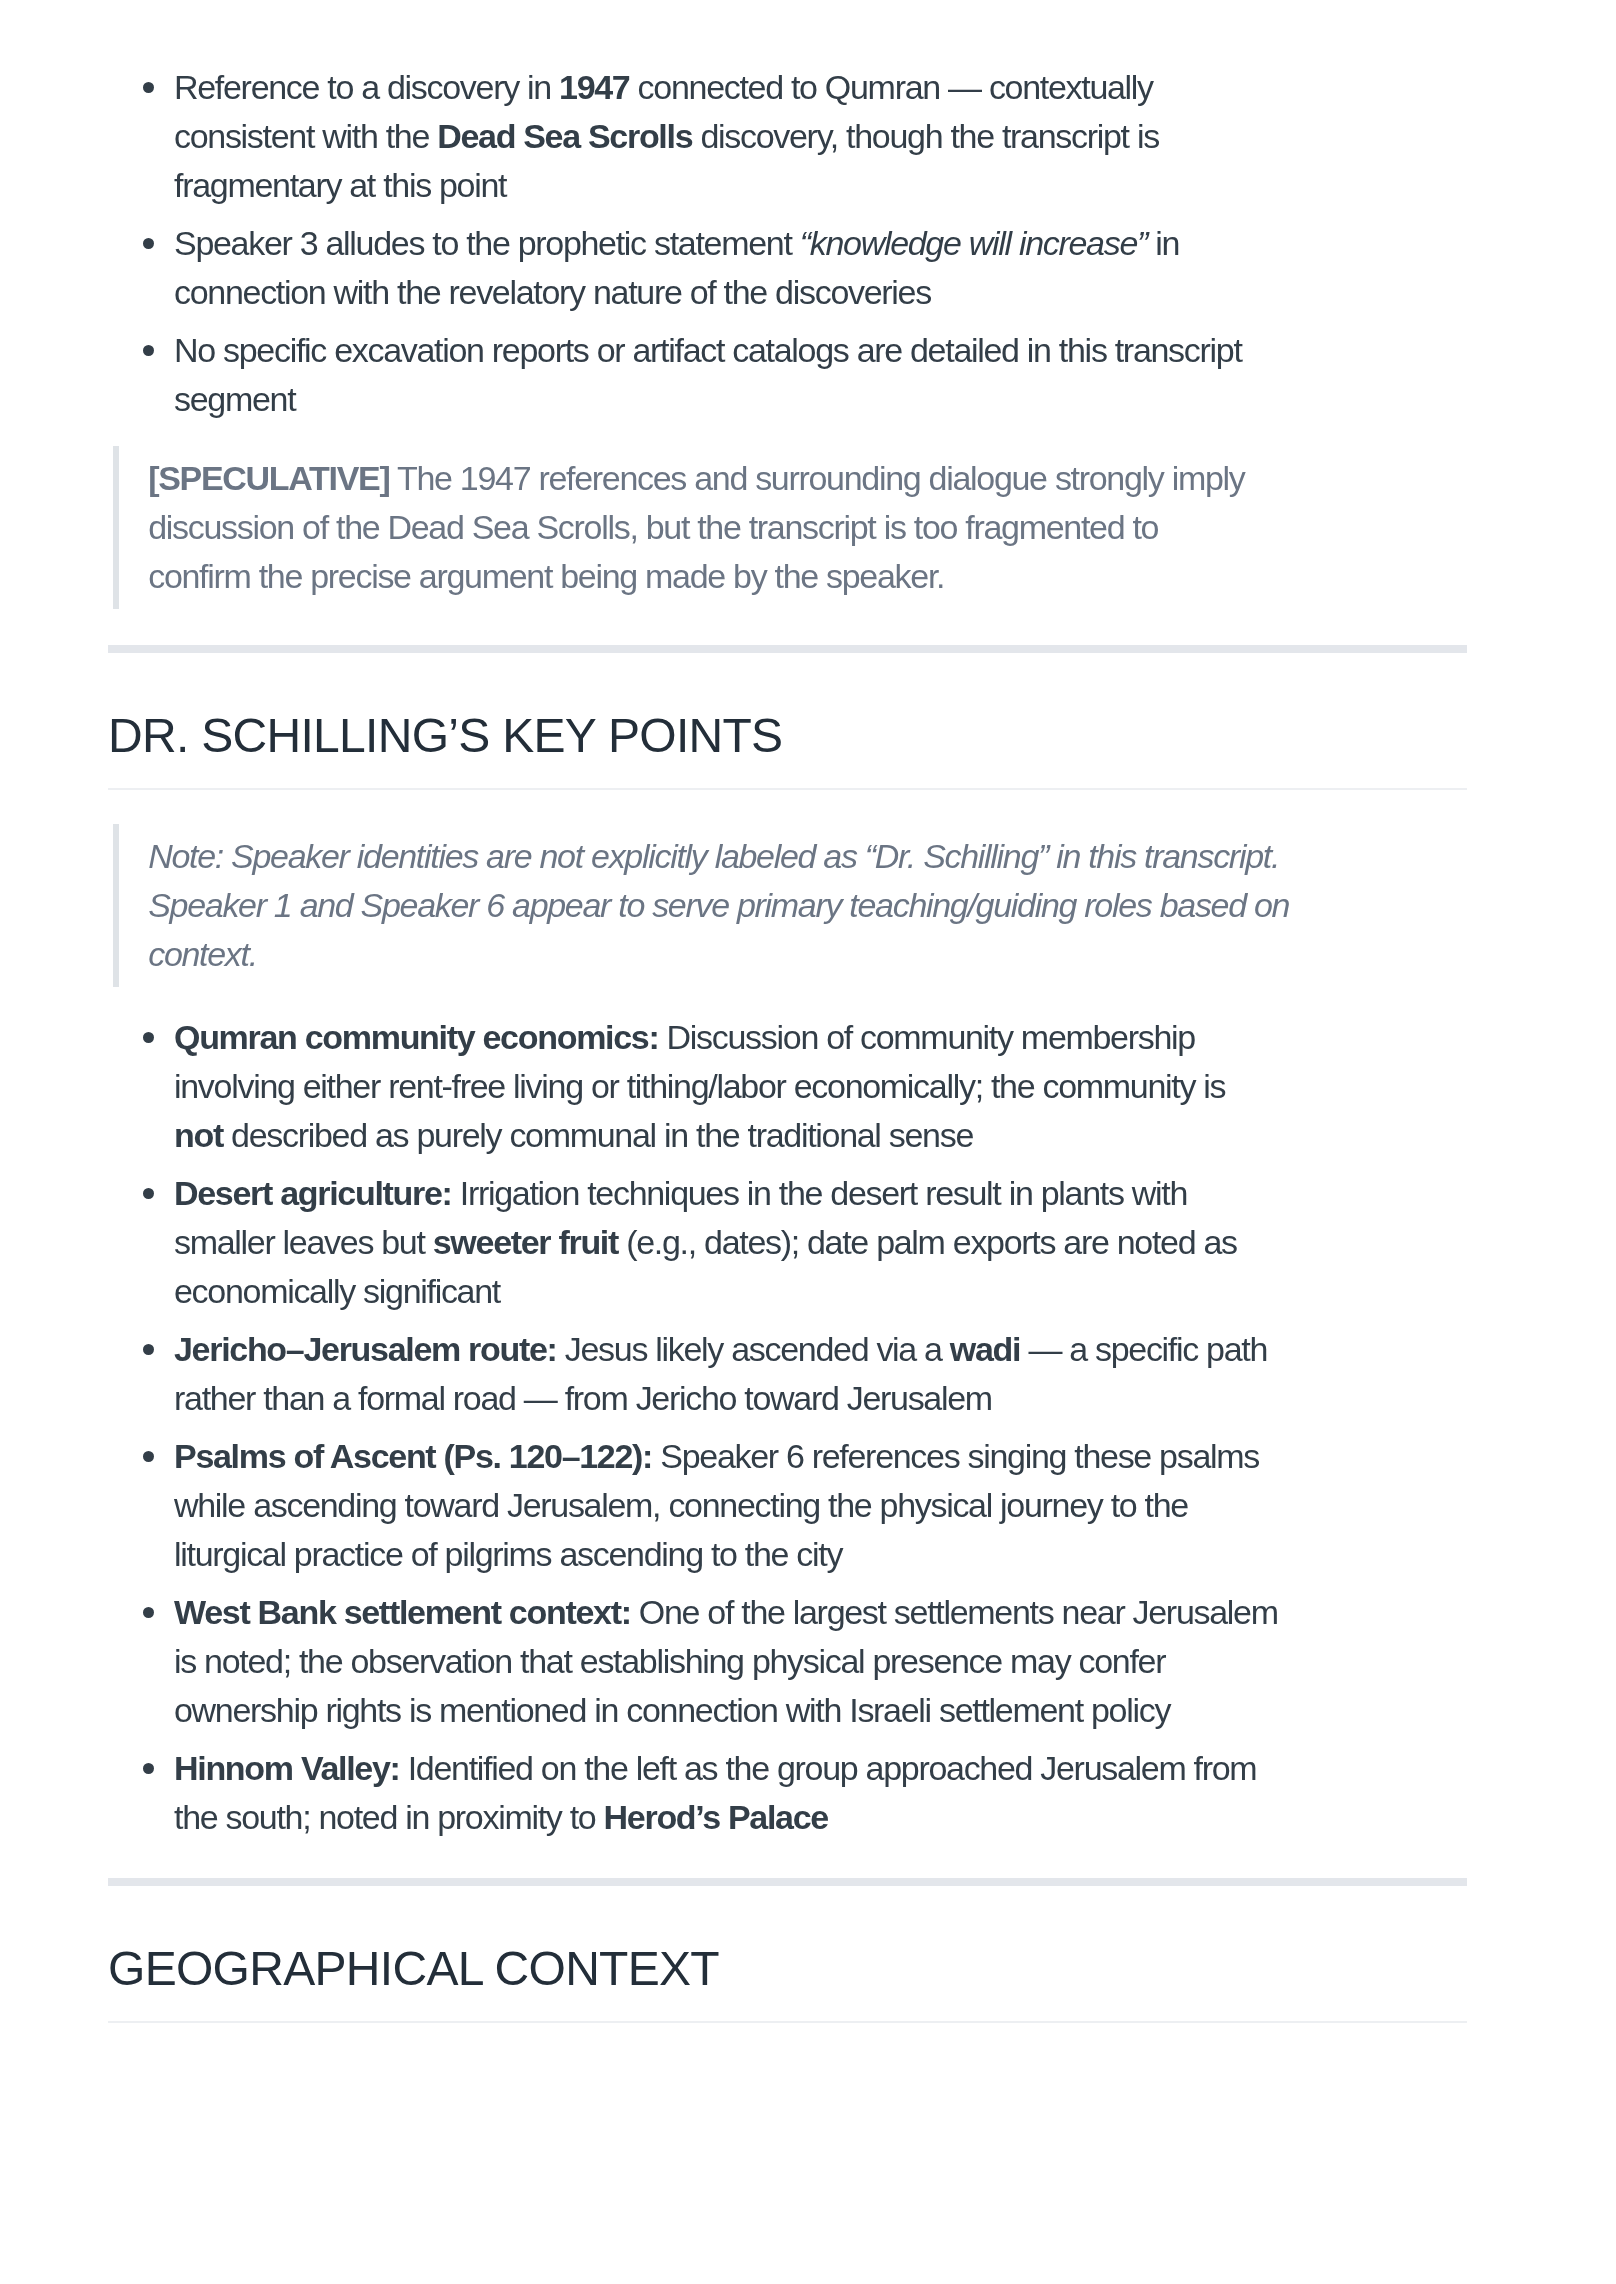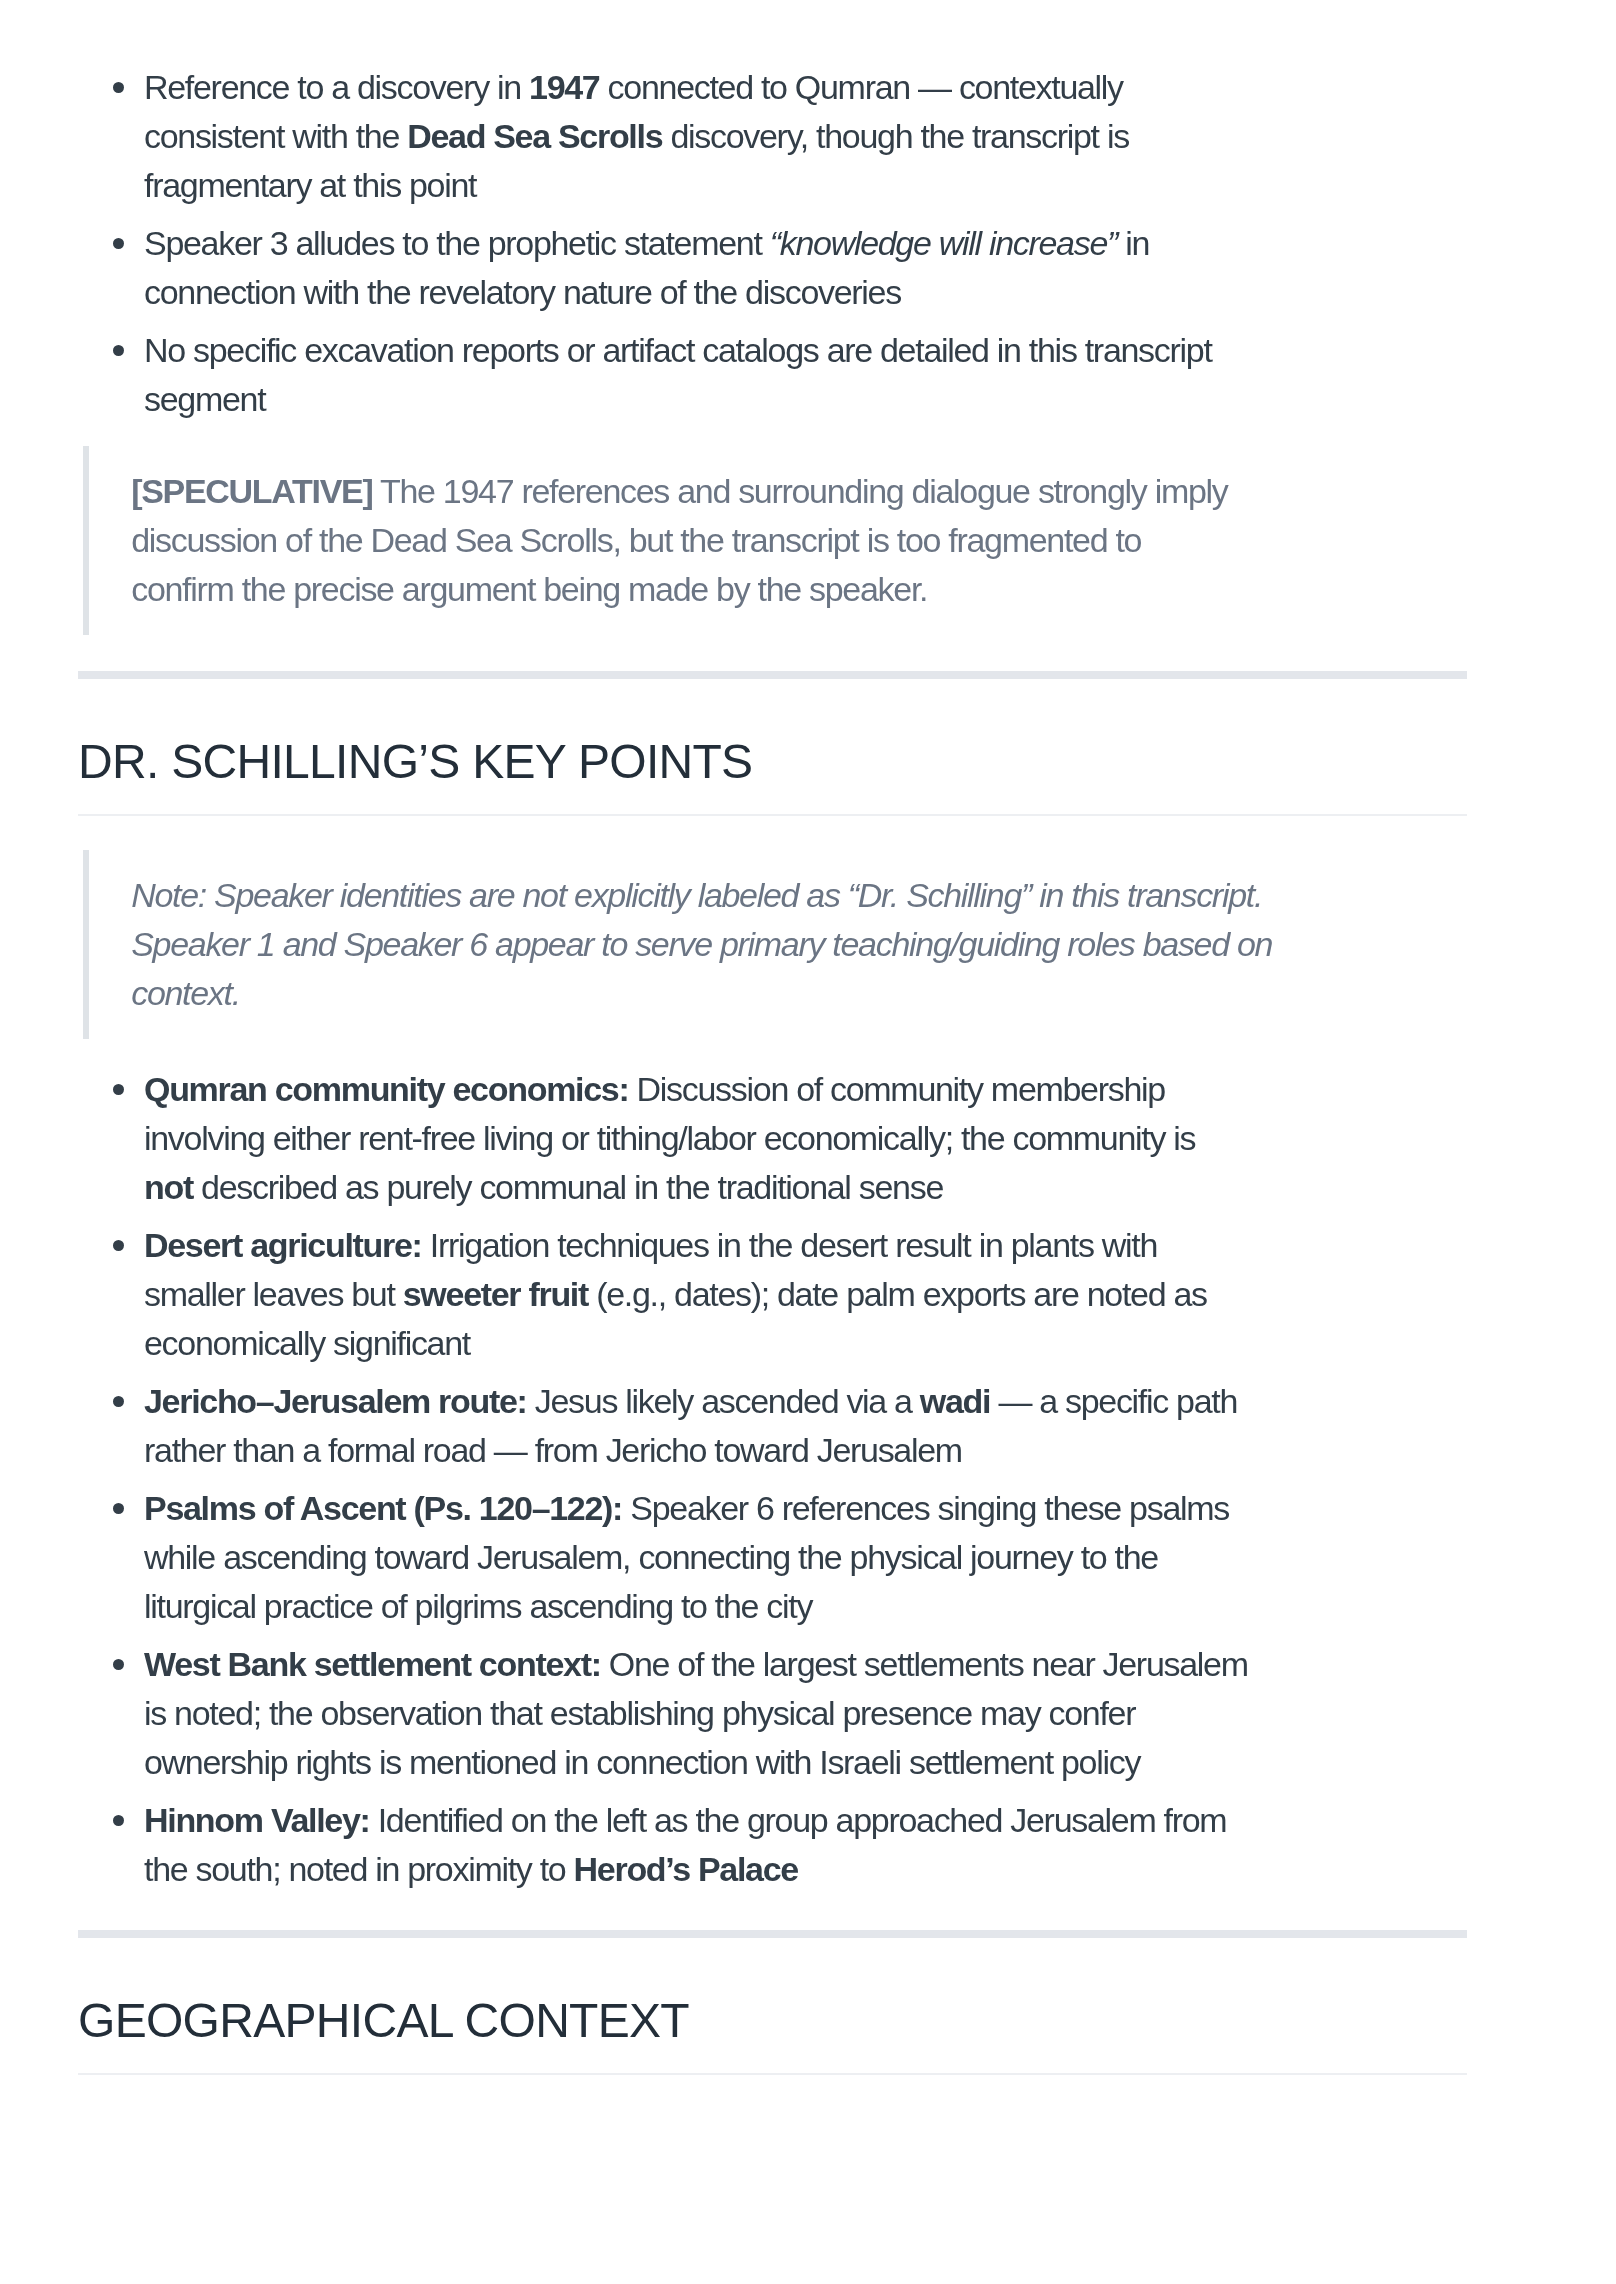--- a/index.html
+++ b/index.html
@@ -17,7 +17,7 @@
     color: #333e48;
   }
   .inner {
-    padding: 63px 150px 0 78px;
+    padding: 63px 150px 0 108px;
   }
   ul.doc-list {
     list-style: none;

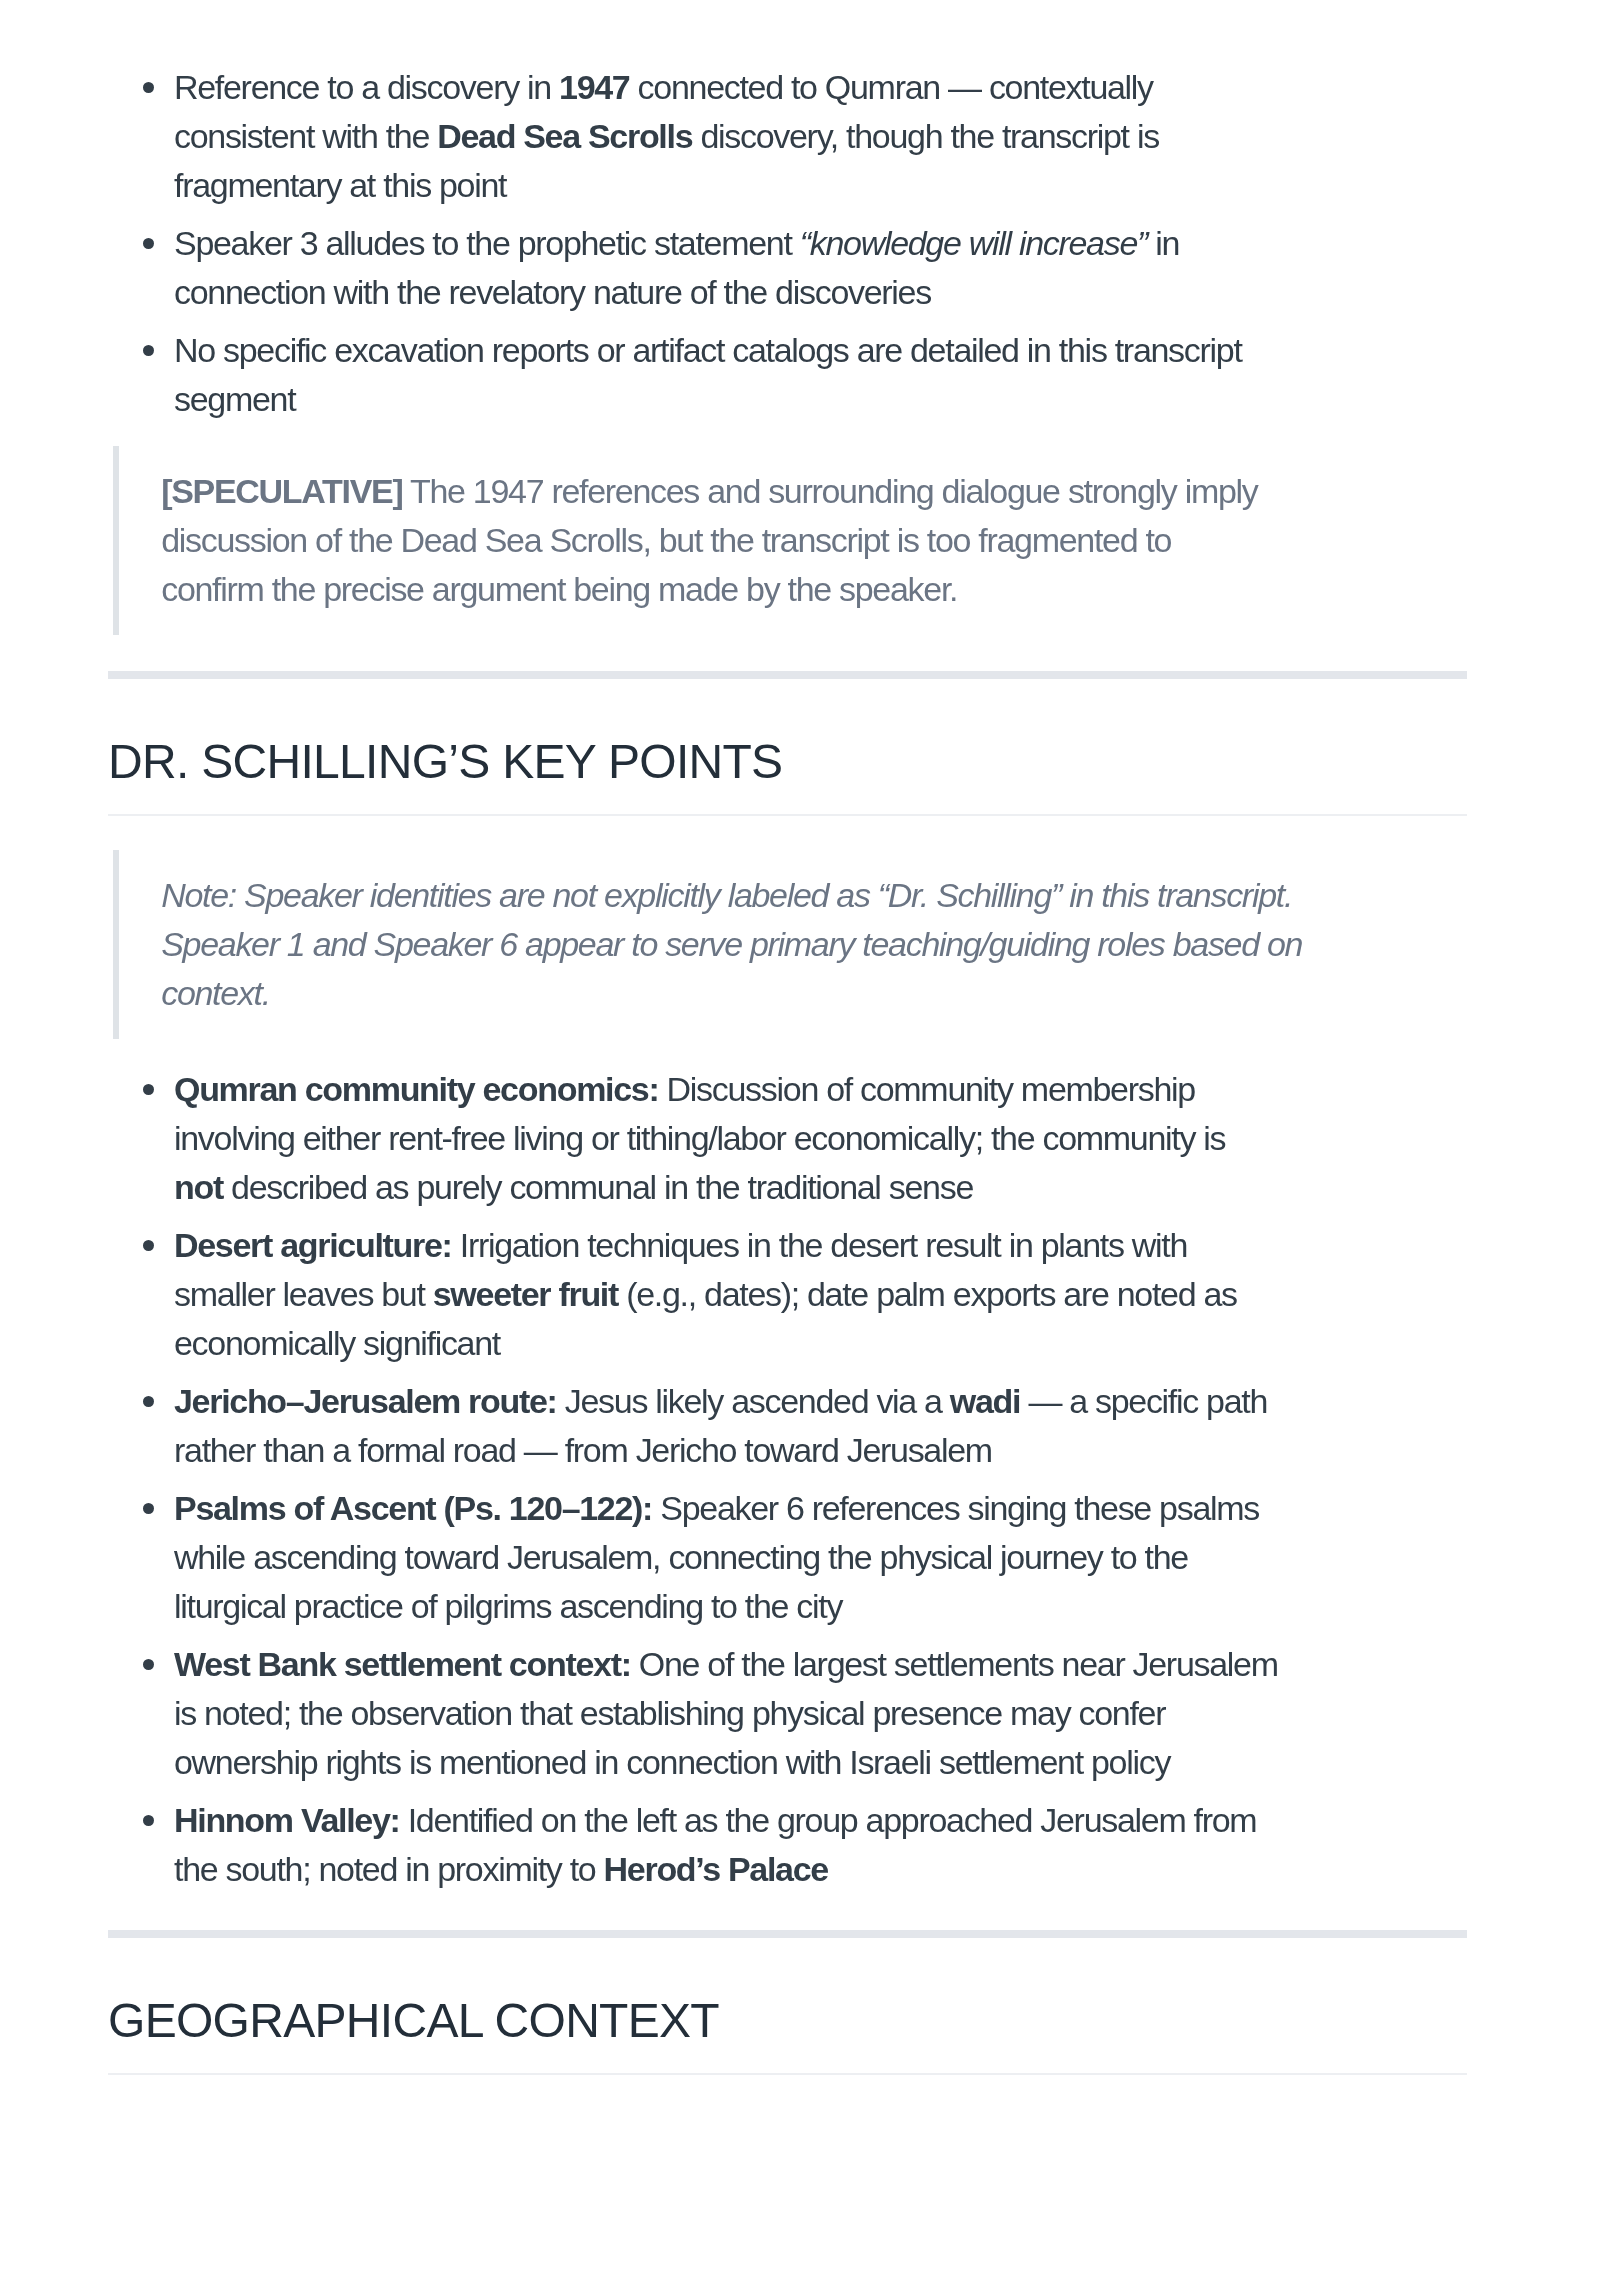--- a/index.html
+++ b/index.html
@@ -51,7 +51,7 @@
     color: #6b7584;
   }
   blockquote.callout p {
-    margin: 13px;
+    margin: 0;
     font-size: 34px;
     line-height: 49px;
     letter-spacing: -1.3px;

